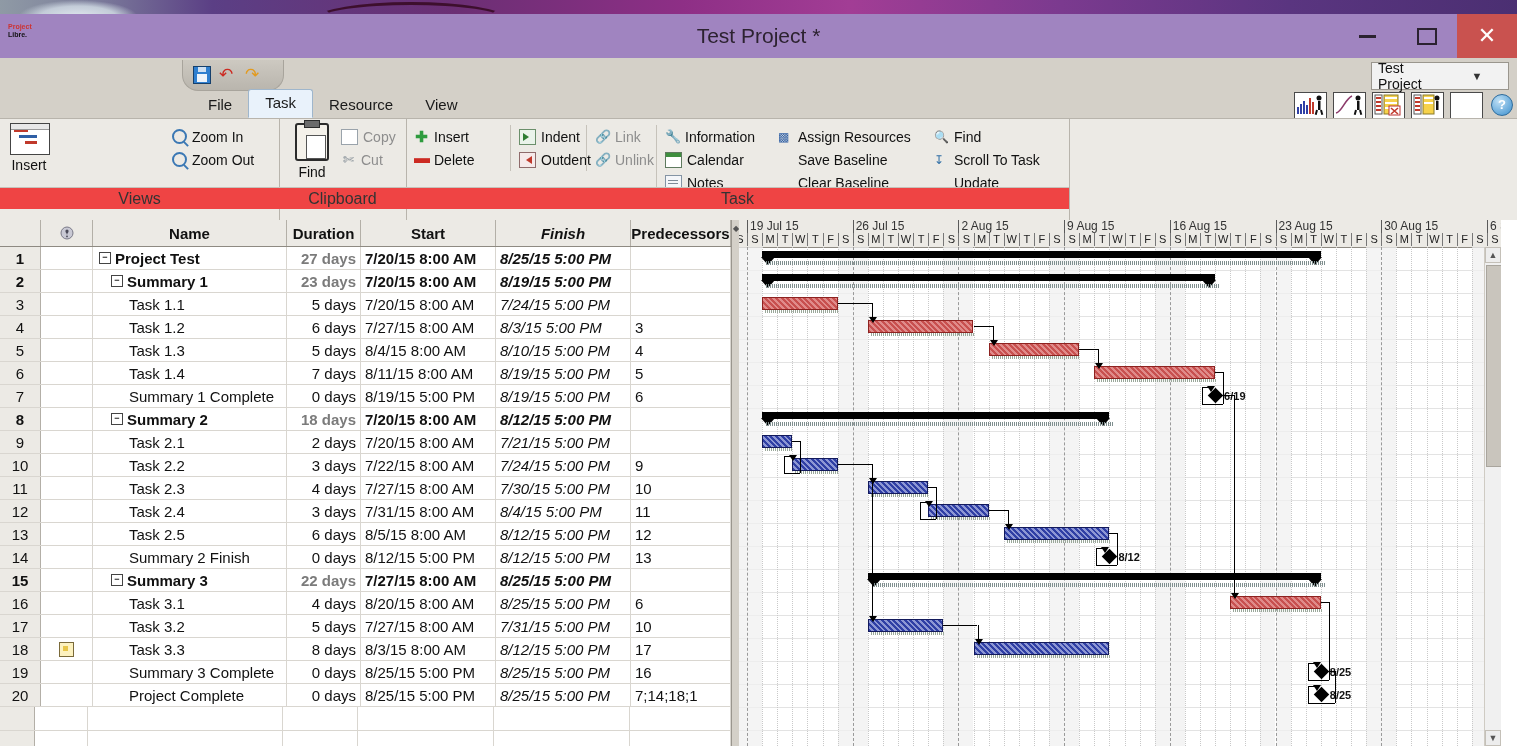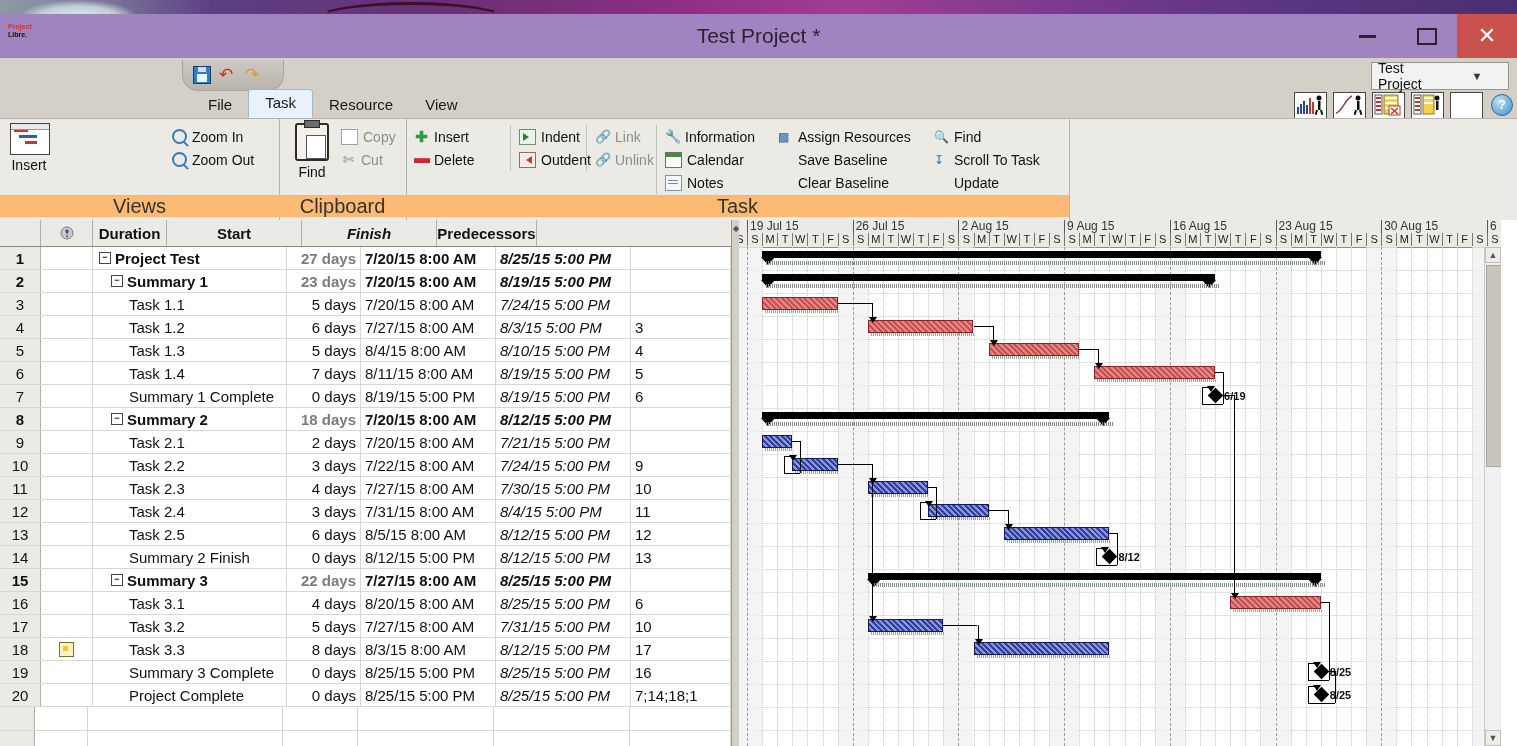--- a/index.html
+++ b/index.html
@@ -81,8 +81,8 @@
     background:#eceae5;border-top:1px solid #b8b4ac;}
   .grp{position:absolute;top:0;height:102px;border-right:1px solid #b8b4ac;}
   .grp .body{position:absolute;left:0;top:0;right:0;height:80px;}
-  .grp .cap{position:absolute;left:0;bottom:4px;width:100%;height:21px;line-height:21px;
-    text-align:center;font-size:20px;color:#333;border-top:1px solid #c6c2ba;background:#fdba74;}
+  .grp .cap{position:absolute;left:0;bottom:12px;width:100%;height:21px;line-height:21px;
+    text-align:center;font-size:16px;color:#333;border-top:1px solid #c6c2ba;background:#ef4444;}
   .cmd{display:flex;align-items:center;gap:5px;font-size:14px;color:#111;height:23px;cursor:default;}
   .cmd.dim{color:#8d8d8d;}
   .col{position:absolute;top:6px;}

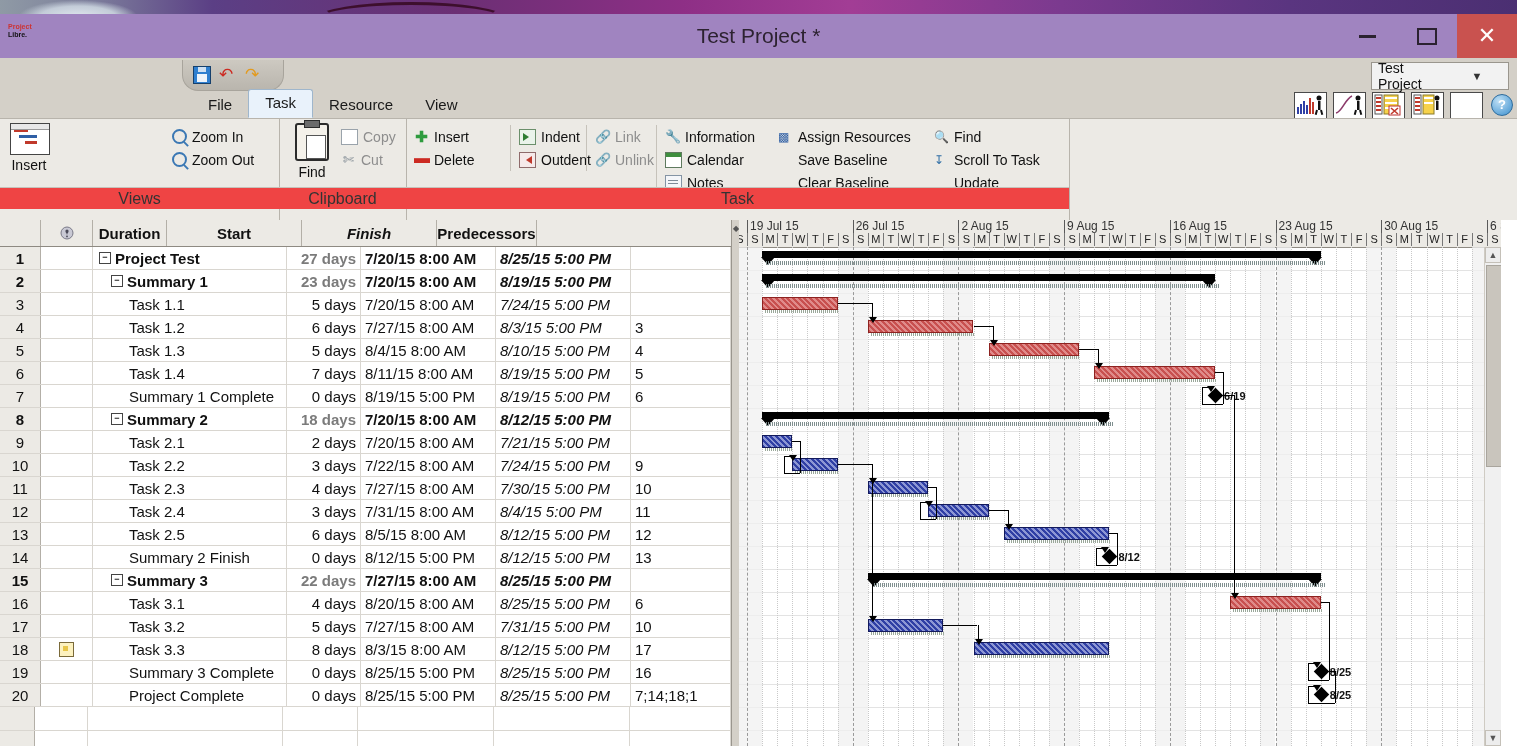--- a/index.html
+++ b/index.html
@@ -441,6 +441,7 @@
             <circle cx="7" cy="10.4" r="0.9" fill="#4a4a58"></circle>
           </svg>
         </div>
+        <div class="c-name">Name</div>
         <div class="c-dur">Duration</div>
         <div class="c-start">Start</div>
         <div class="c-fin">Finish</div>

